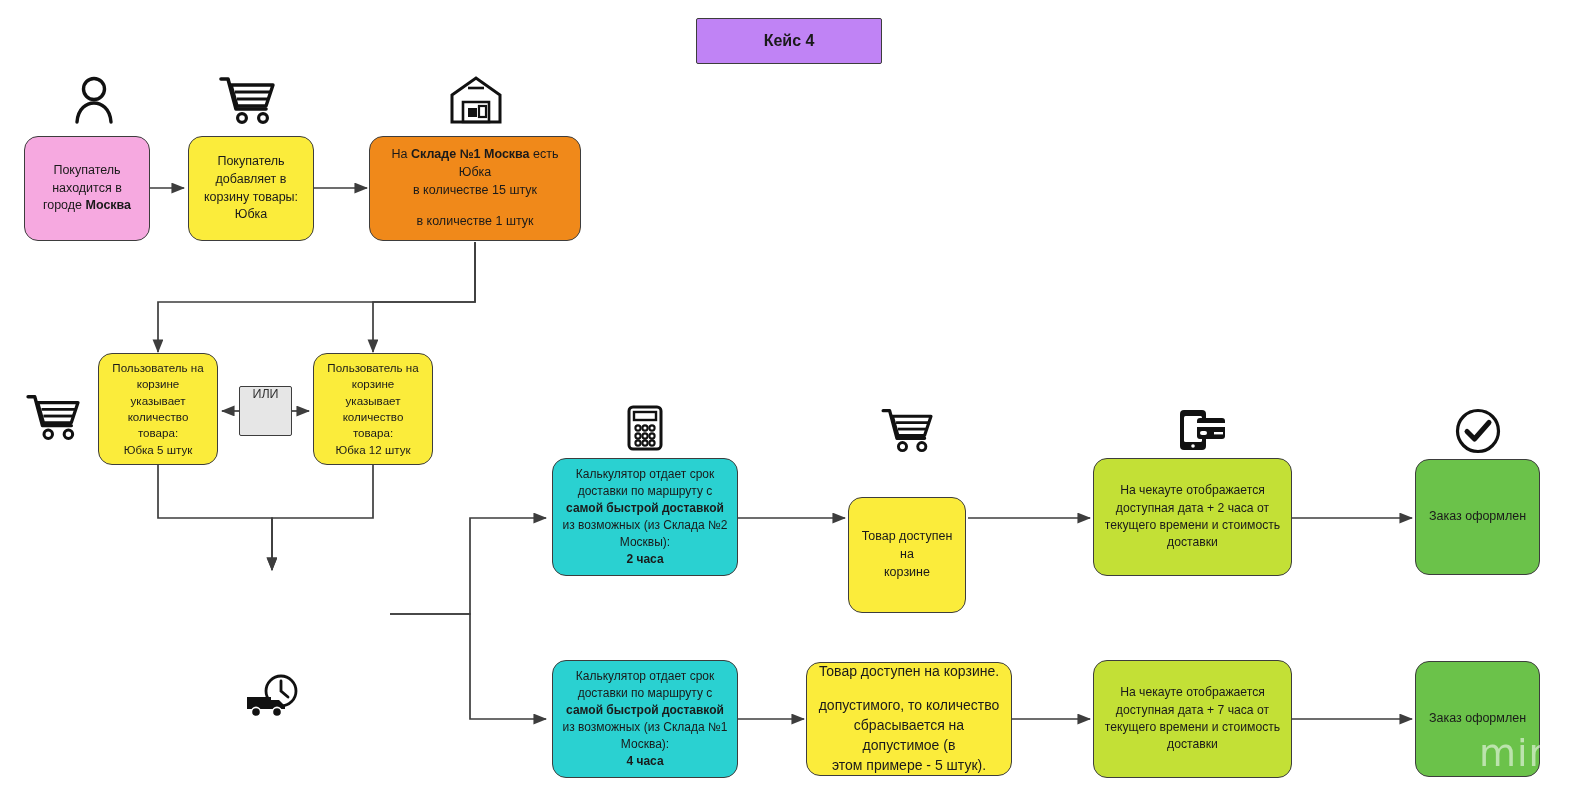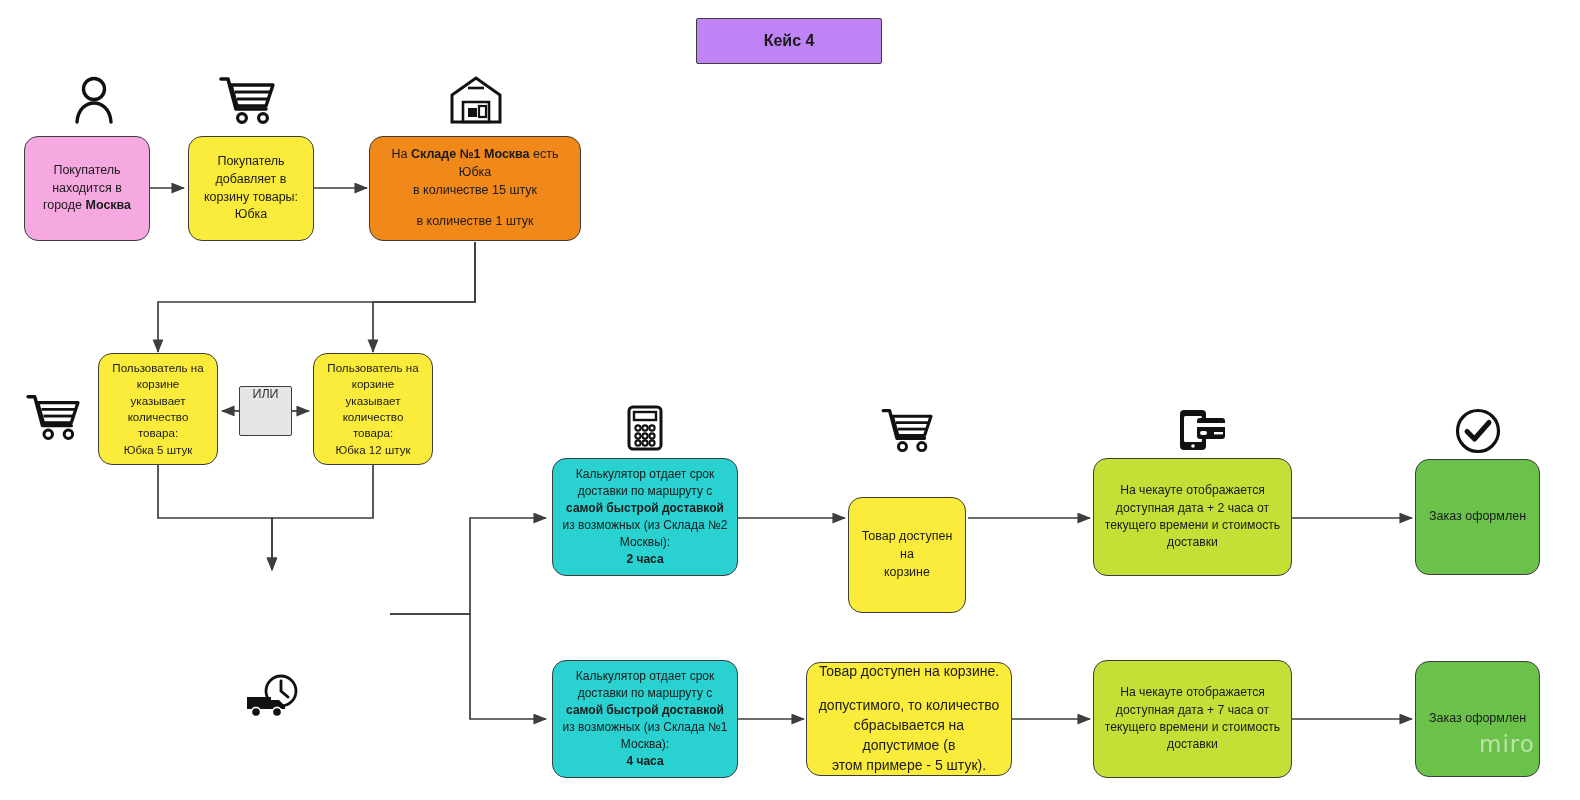--- a/index.html
+++ b/index.html
@@ -67,7 +67,7 @@
 
   .watermark {
     position: absolute;
-    font-size: 23px;
+    font-size: 38px;
     letter-spacing: 1px;
     color: rgba(255,255,255,0.55);
     font-family: "DejaVu Sans", sans-serif;

